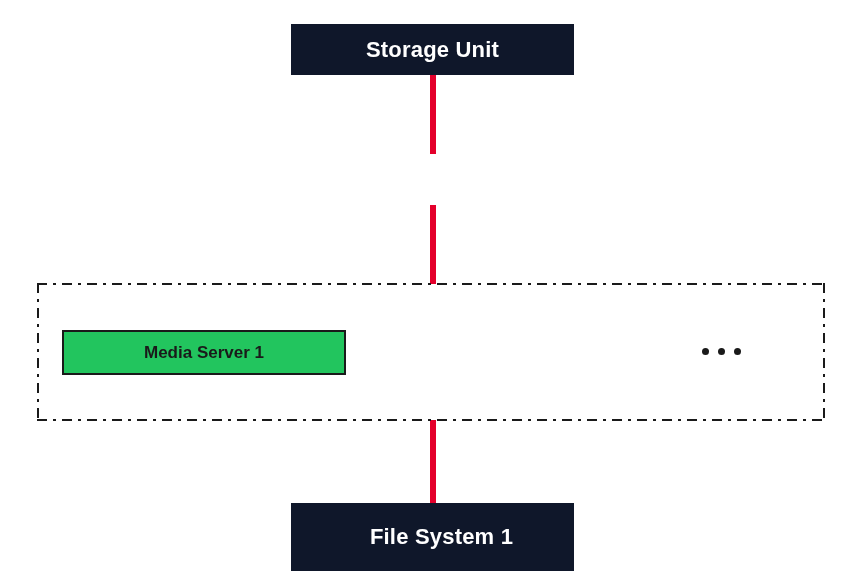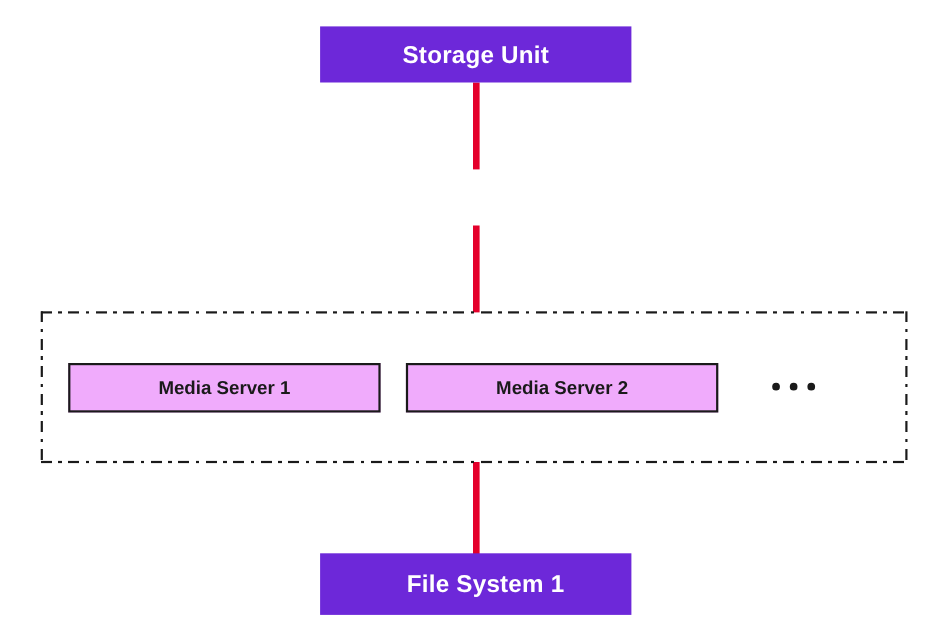--- a/index.html
+++ b/index.html
@@ -21,7 +21,7 @@
   
   .node-blue {
     position: absolute;
-    background: #6d28d9;
+    background: #0f172a;
     color: #ffffff;
     display: flex;
     align-items: center;

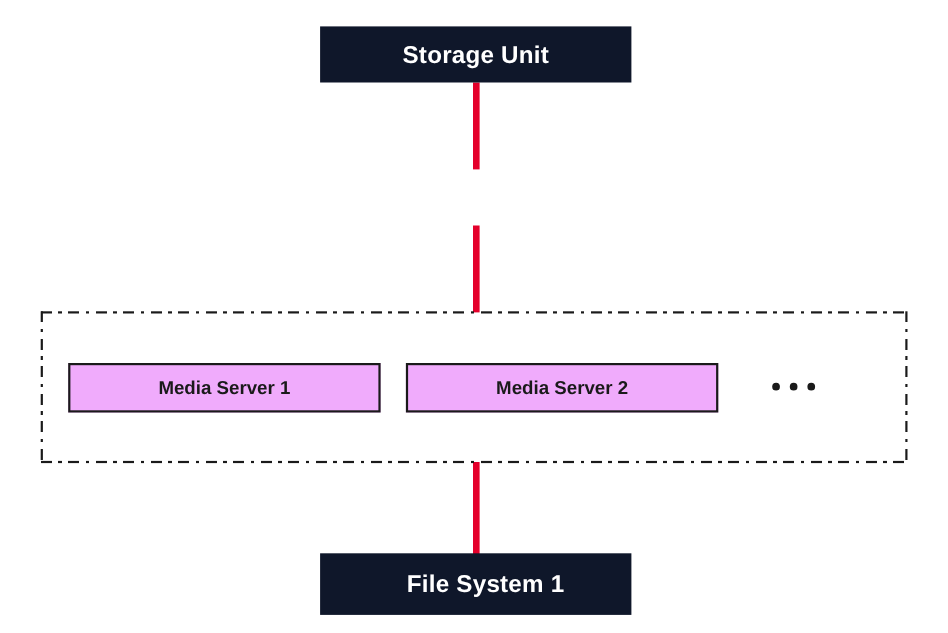--- a/index.html
+++ b/index.html
@@ -65,7 +65,7 @@
   
   .node-plain {
     position: absolute;
-    background: #f0abfc;
+    background: #22c55e;
     border: 2px solid #1a1a1a;
     color: #1a1a1a;
     display: flex;

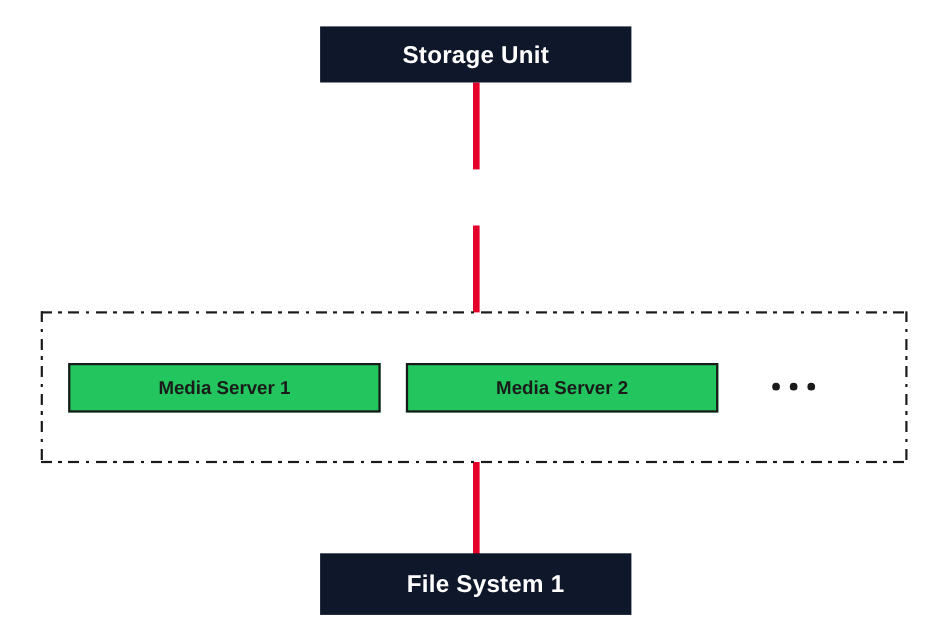--- a/index.html
+++ b/index.html
@@ -113,9 +113,6 @@
     <span>Media Server 1</span>
   </div>
 
-  <div class="node-plain" style="left:369px; top:330px; width:284px; height:45px;">
-    <span>Media Server 2</span>
-  </div>
 
   <div class="ellipsis" style="left:702px; top:348px;">
     <span></span>

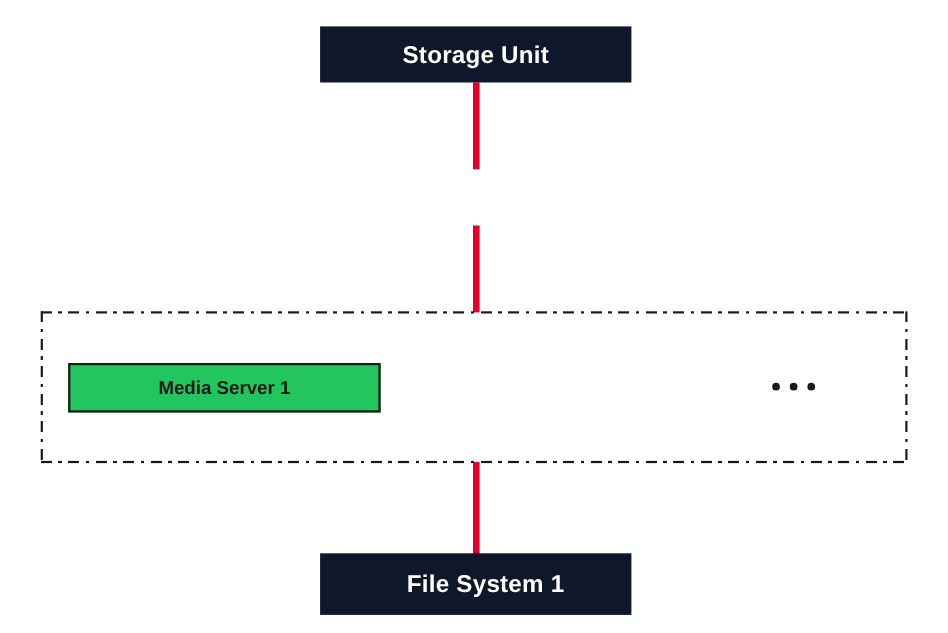--- a/index.html
+++ b/index.html
@@ -122,7 +122,7 @@
 
   <div class="connector-red" style="left:430px; top:420px; height:84px;"></div>
 
-  <div class="node-blue" style="left:291px; top:503px; width:283px; height:56px;padding-left:18px;">
+  <div class="node-blue" style="left:291px; top:503px; width:283px; height:68px;padding-left:18px;">
     <span>File System 1</span>
   </div>
 

